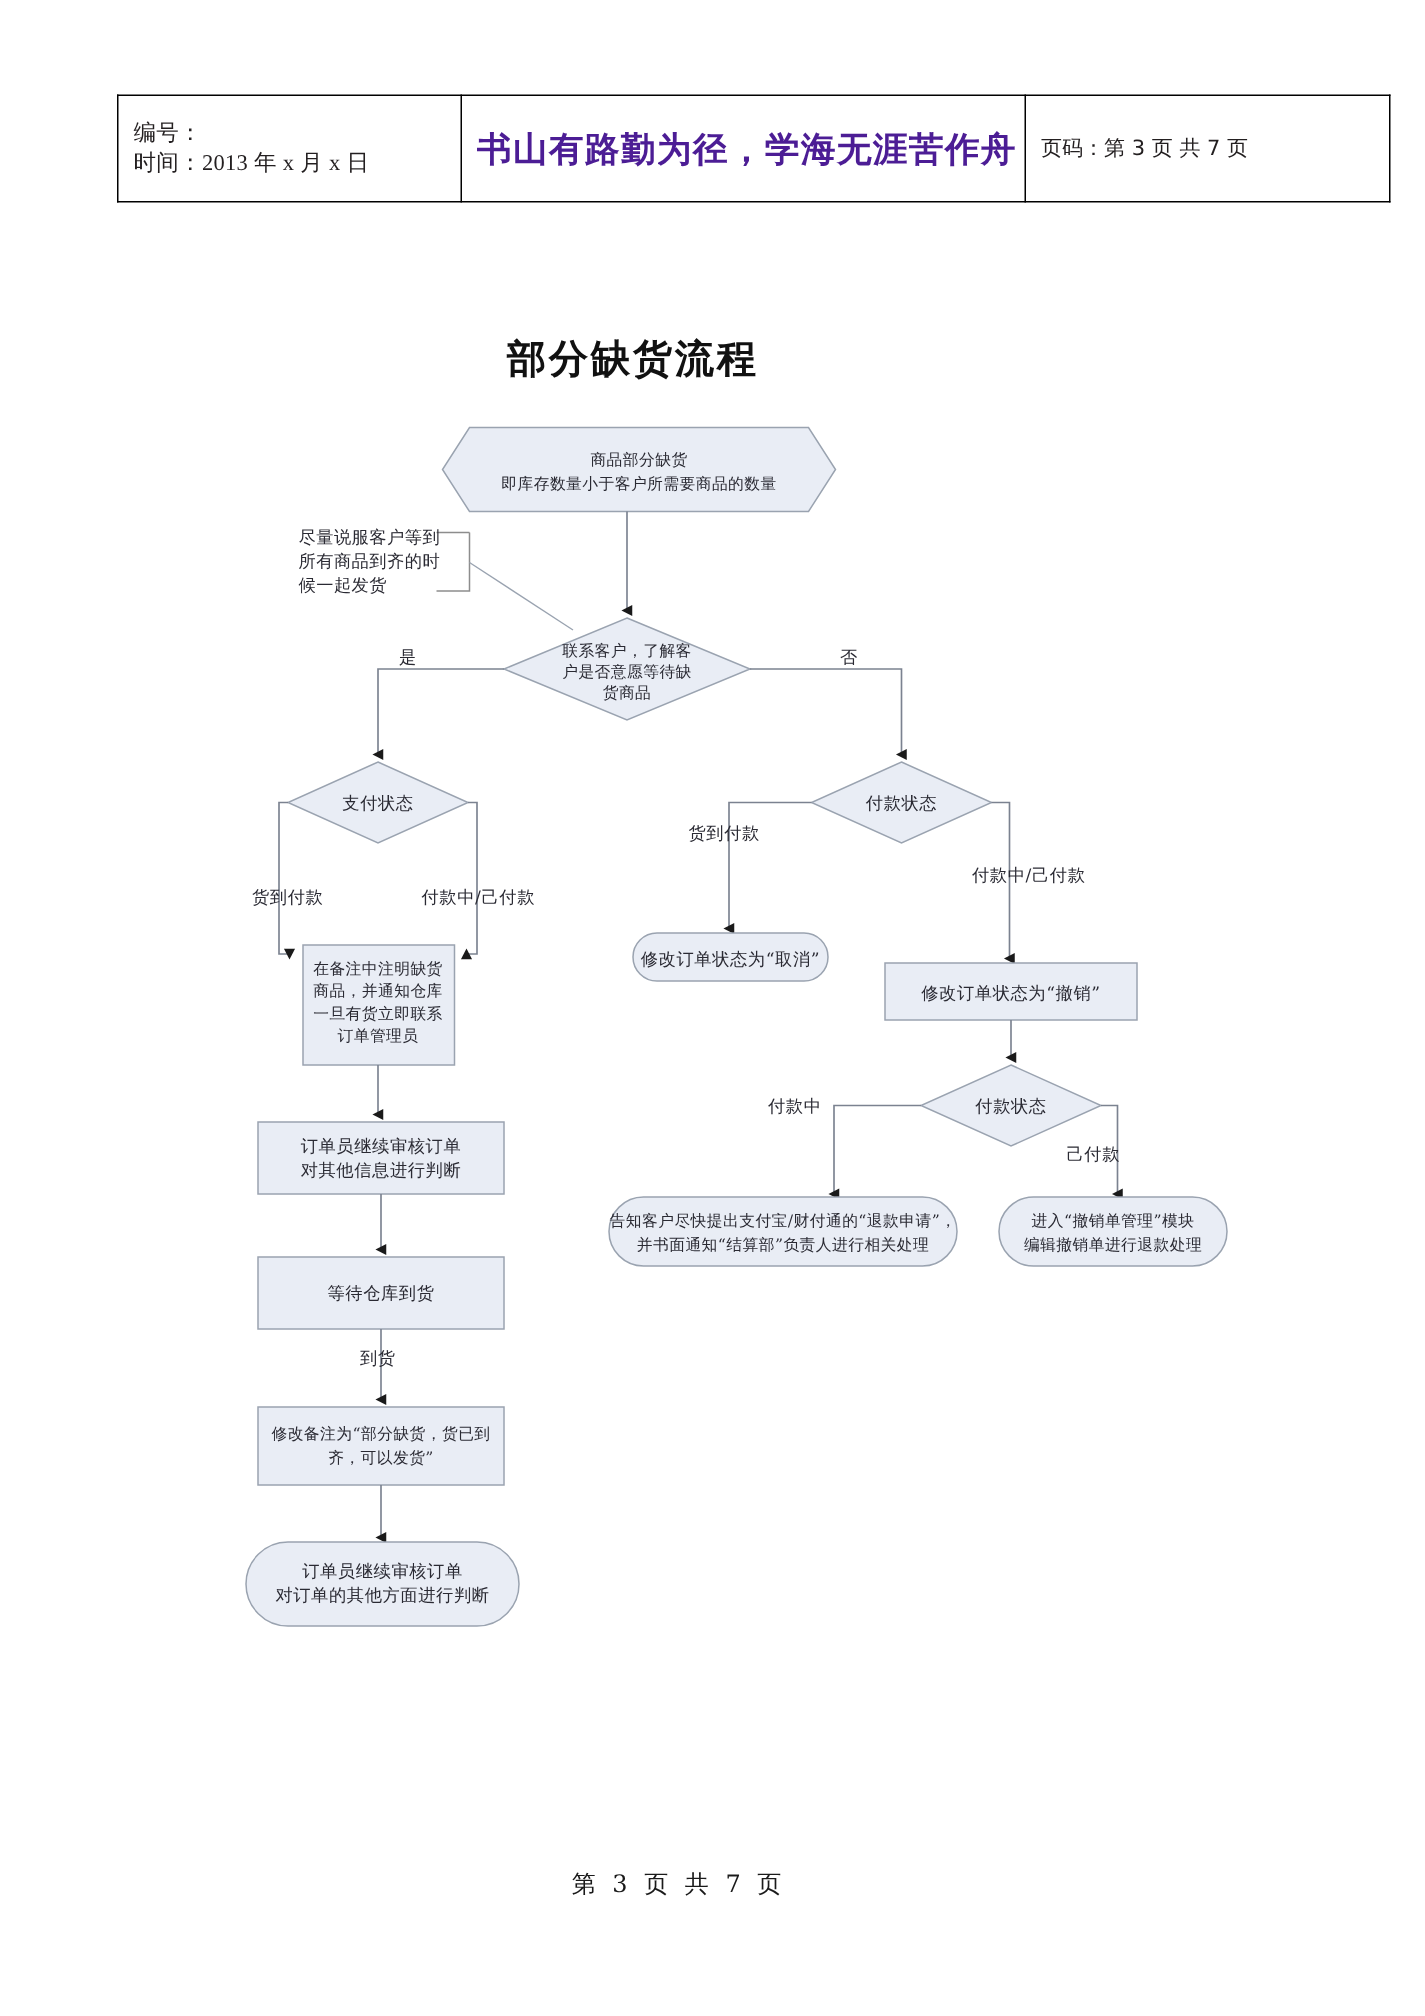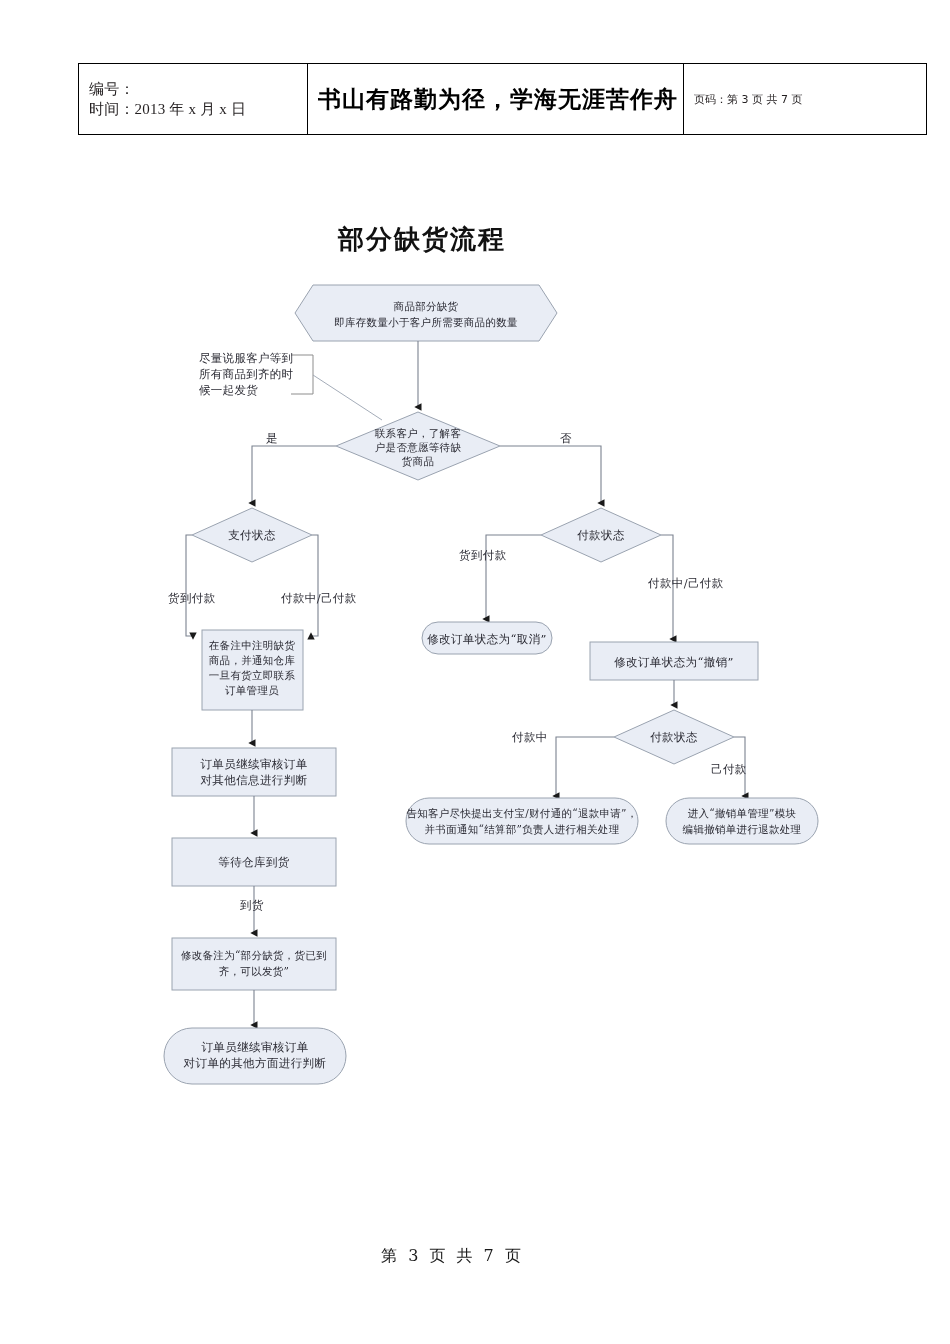--- a/index.html
+++ b/index.html
@@ -42,7 +42,7 @@
     font-family: Liberation Serif, serif;
   }
   .hdr-slogan {
-    color: #000000;
+    color: #4c1d95;
     font-size: 23px;
     font-weight: 700;
     letter-spacing: 1px;

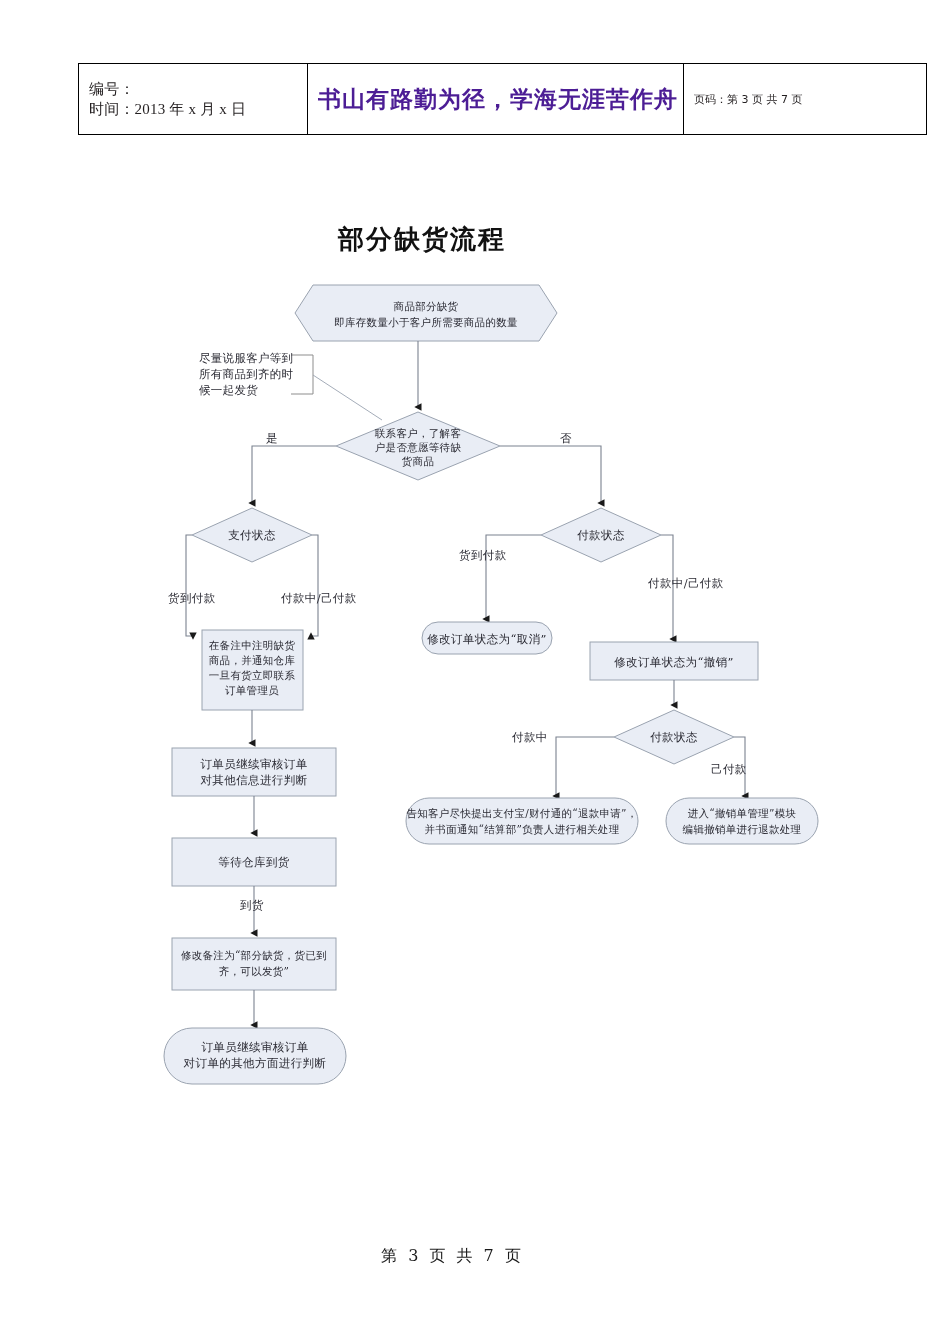--- a/index.html
+++ b/index.html
@@ -50,7 +50,7 @@
     font-family: "DejaVu Serif", "Liberation Serif", serif;
   }
   .hdr-page {
-    font-size: 11px;
+    font-size: 14px;
     white-space: nowrap;
   }
 

